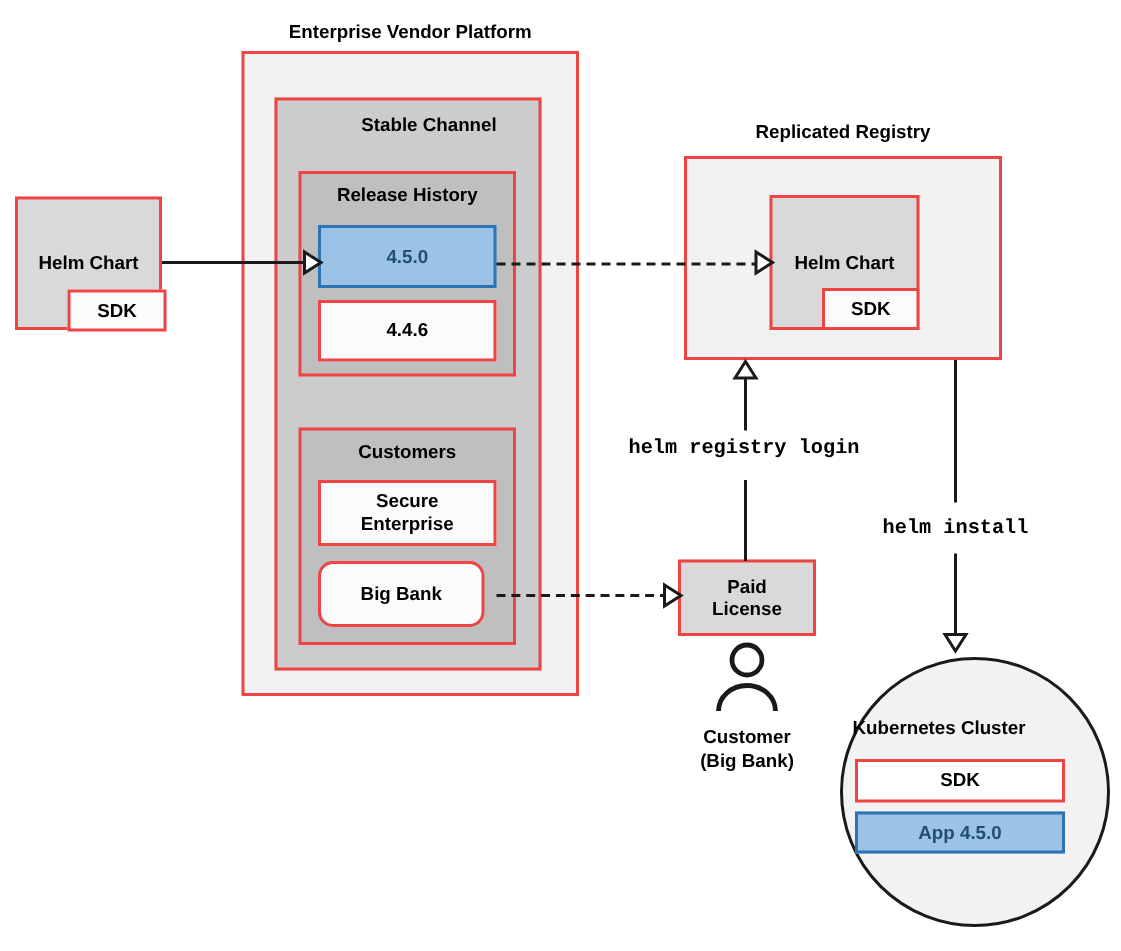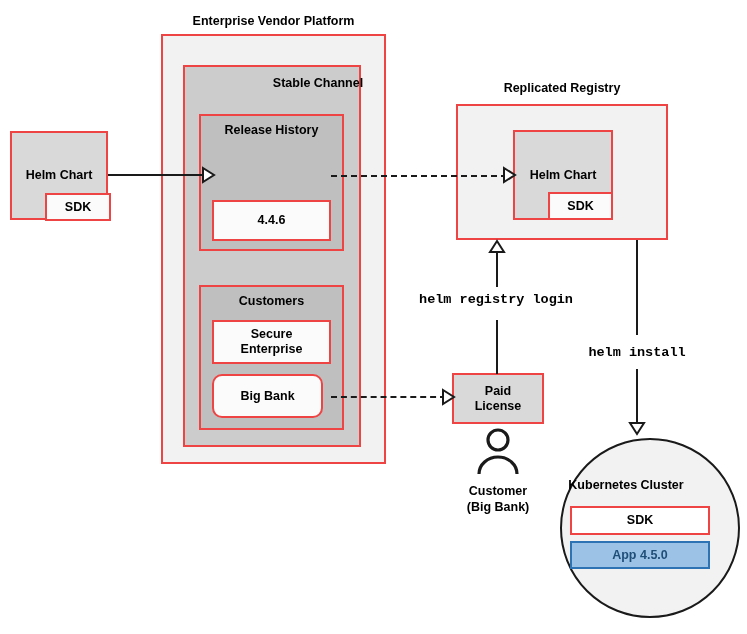--- a/index.html
+++ b/index.html
@@ -59,7 +59,7 @@
   <div class="box fill-lightest" style="left:161px;top:34px;width:225px;height:430px;"></div>
 
   <div class="box fill-mid" style="left:183px;top:65px;width:178px;height:382px;"></div>
-  <div class="box-title" style="left:183px;top:76px;width:206px;padding-left:32px;">Stable Channel</div>
+  <div class="box-title" style="left:183px;top:76px;width:206px;">Stable Channel</div>
 
   <div class="box fill-dark" style="left:199px;top:114px;width:145px;height:137px;"></div>
   <div class="box-title" style="left:199px;top:123px;width:145px;">Release History</div>

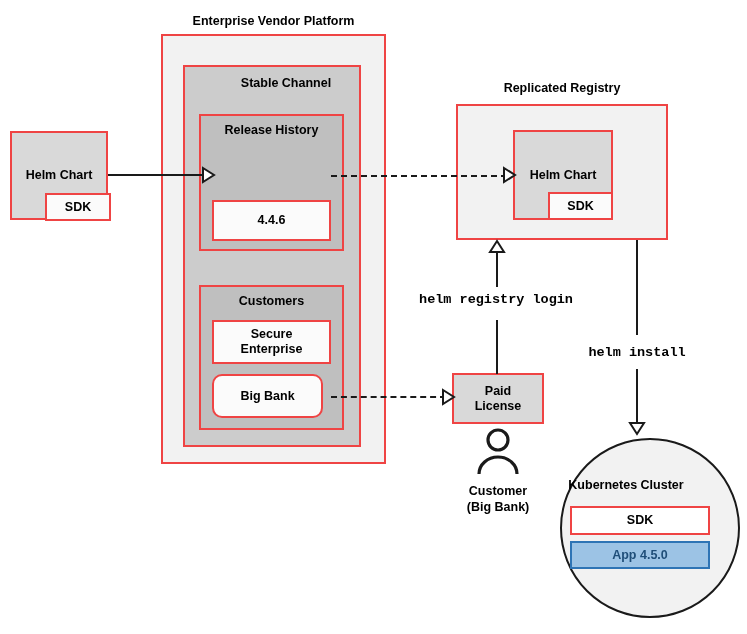--- a/index.html
+++ b/index.html
@@ -64,6 +64,9 @@
   <div class="box fill-dark" style="left:199px;top:114px;width:145px;height:137px;"></div>
   <div class="box-title" style="left:199px;top:123px;width:145px;">Release History</div>
 
+  <div class="box fill-blue" style="left:212px;top:150px;width:119px;height:42px;">
+    <div class="centered blue-text" style="position:absolute;left:0;top:0;right:0;bottom:0;">4.5.0</div>
+  </div>
 
   <div class="box fill-white" style="left:212px;top:200px;width:119px;height:41px;">
     <div class="centered" style="position:absolute;left:0;top:0;right:0;bottom:0;">4.4.6</div>

